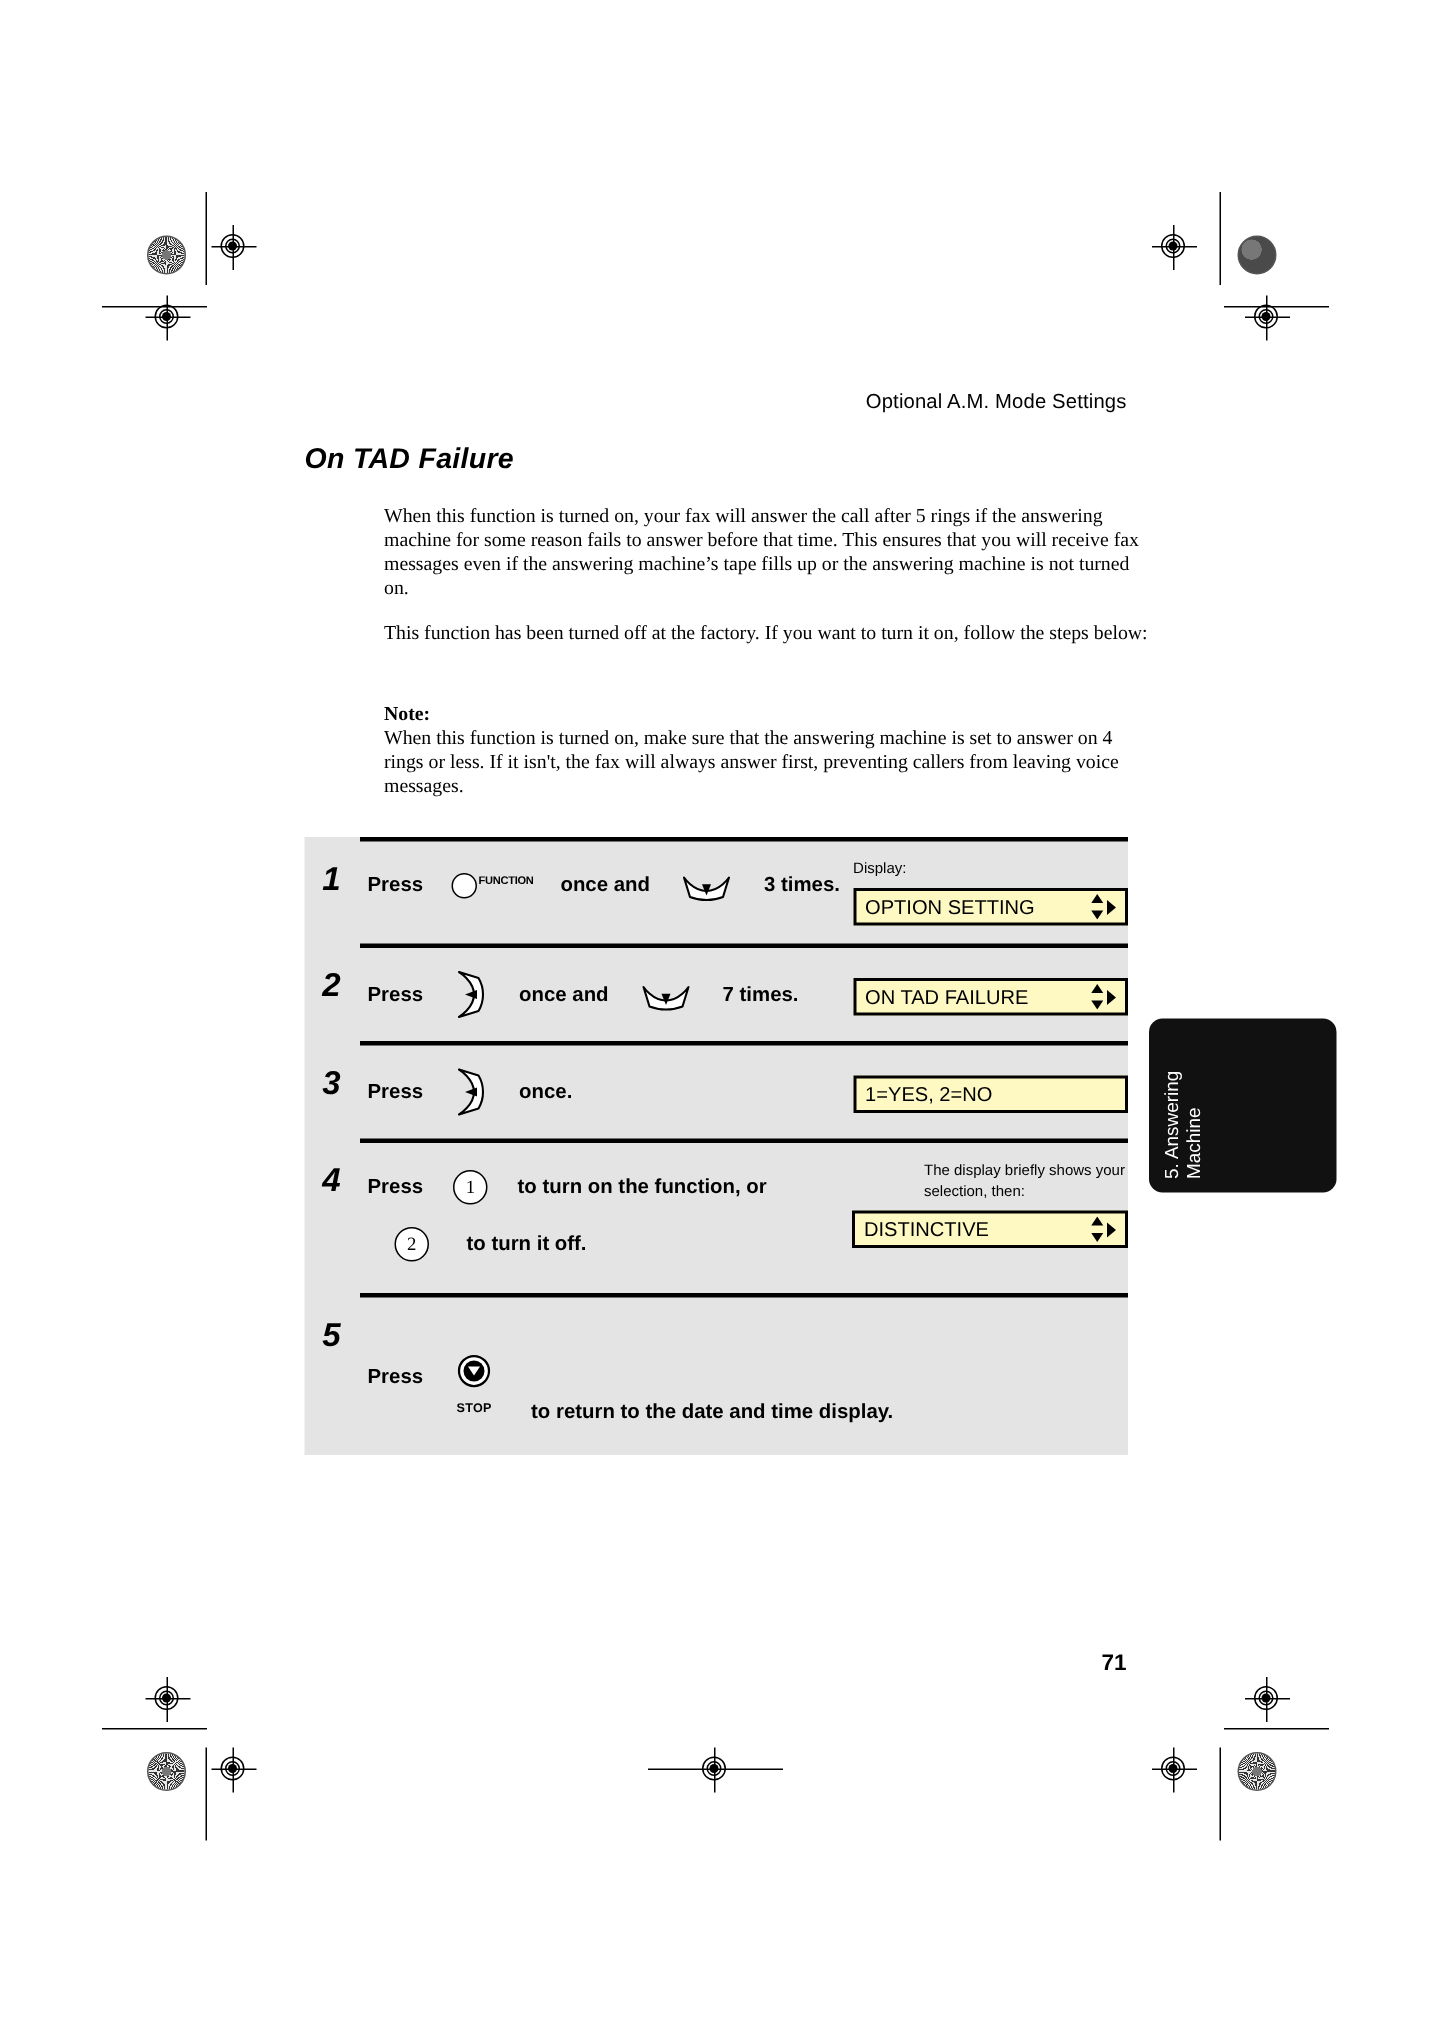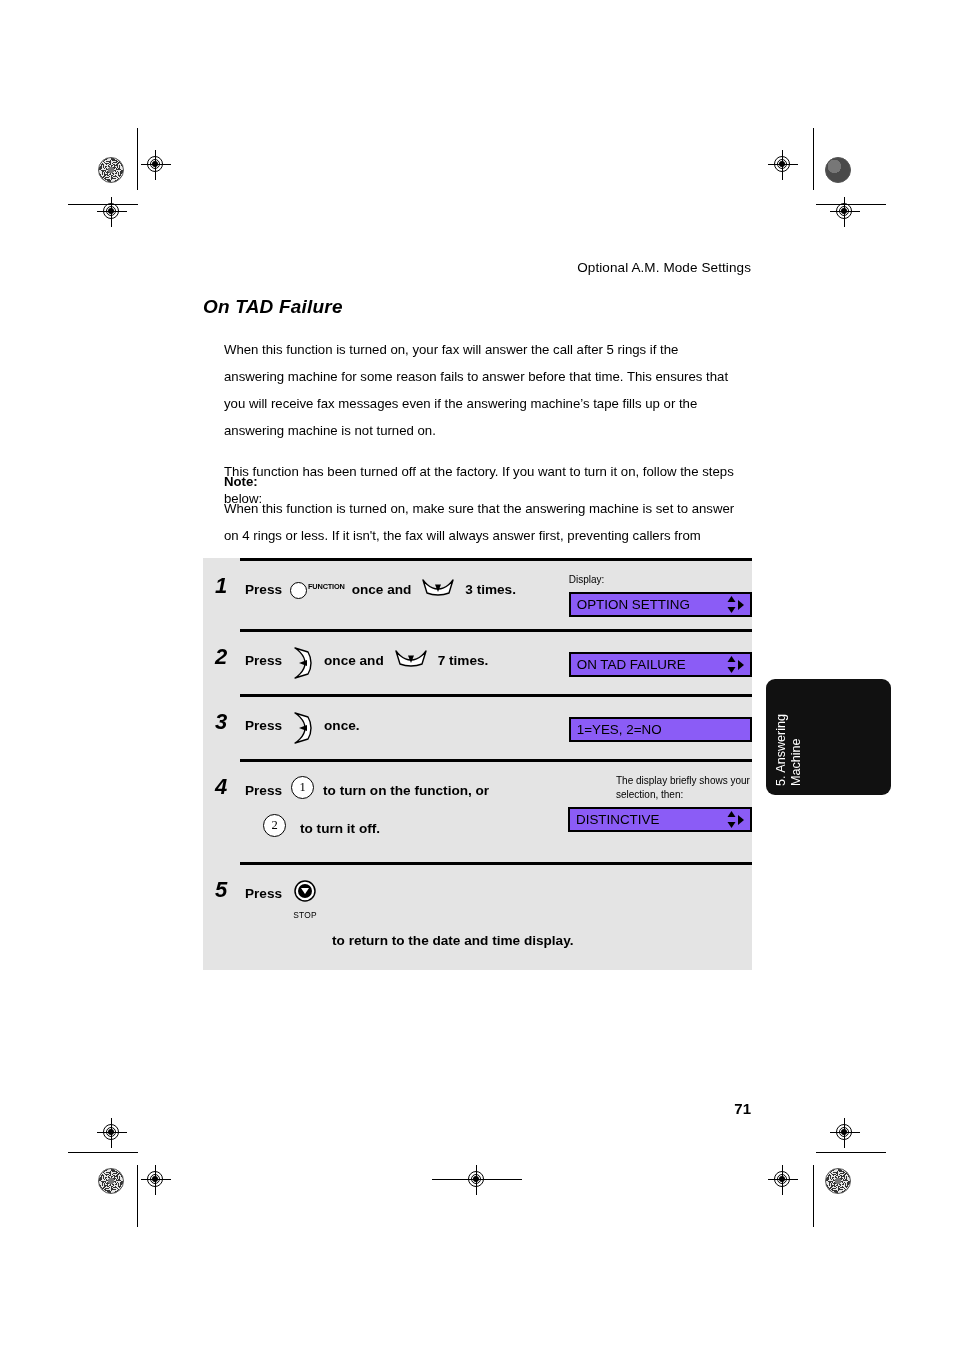--- a/index.html
+++ b/index.html
@@ -92,10 +92,11 @@
   }
   .body-block {
     position: absolute;
-    left: 224px;
+    left: 256px;
     width: 512px;
     font-size: 13.2px;
-    line-height: 27px;
+    line-height: 16px;
+    font-family: Liberation Serif, serif;
   }
   .body-block p { margin: 0 0 14px 0; }
   .note-label { font-weight: bold; }

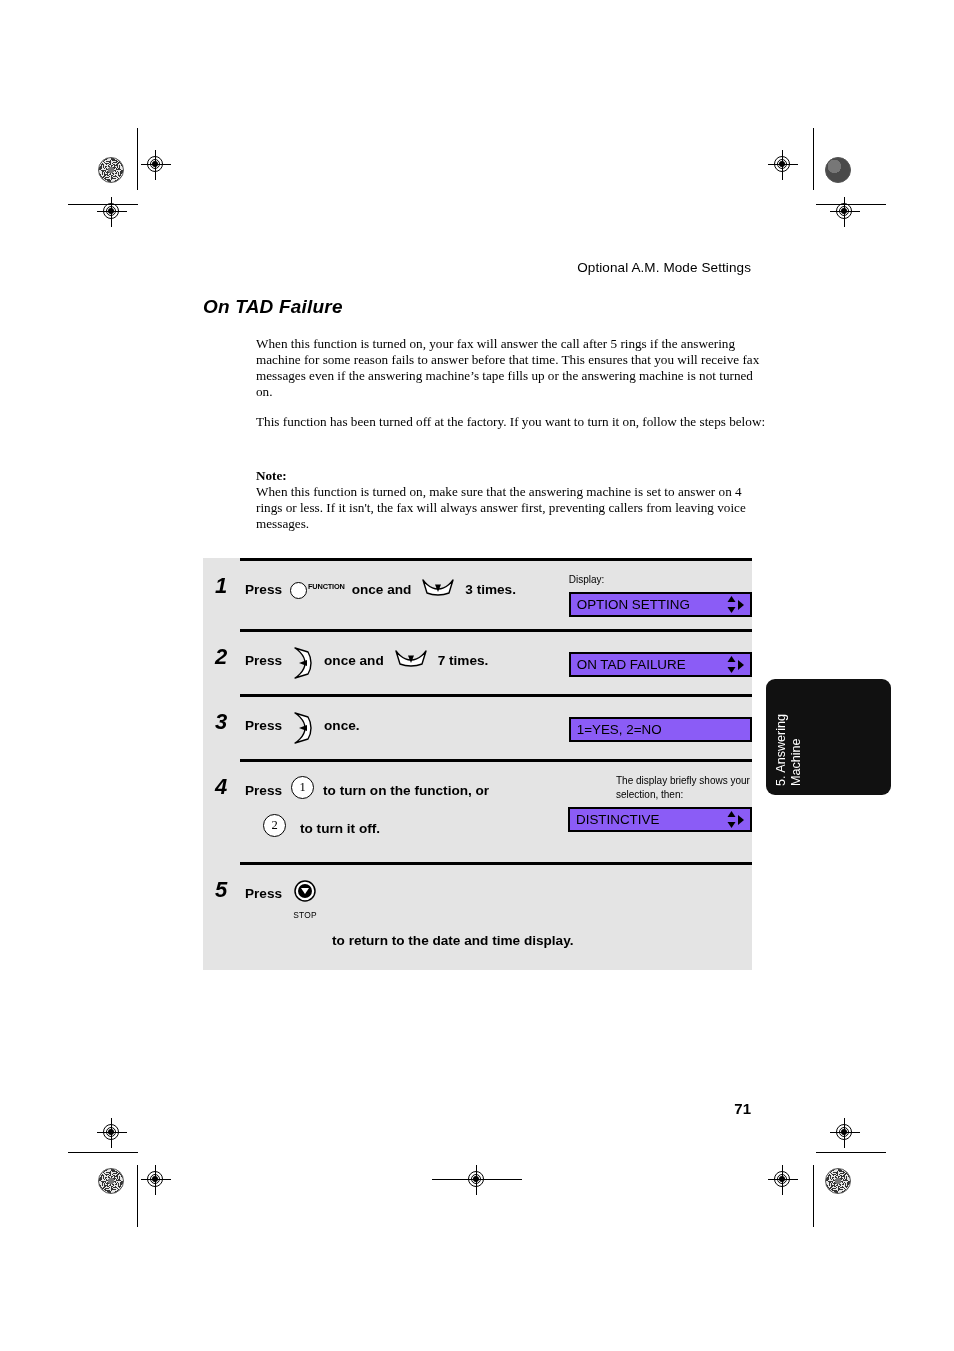--- a/index.html
+++ b/index.html
@@ -148,9 +148,9 @@
     font-weight: bold;
     line-height: 30px;
     display: flex;
-    align-items: flex-start;
+    align-items: center;
     flex-wrap: wrap;
-    gap: 4px;
+    gap: 15px;
   }
   .instr .t { white-space: pre; }
 

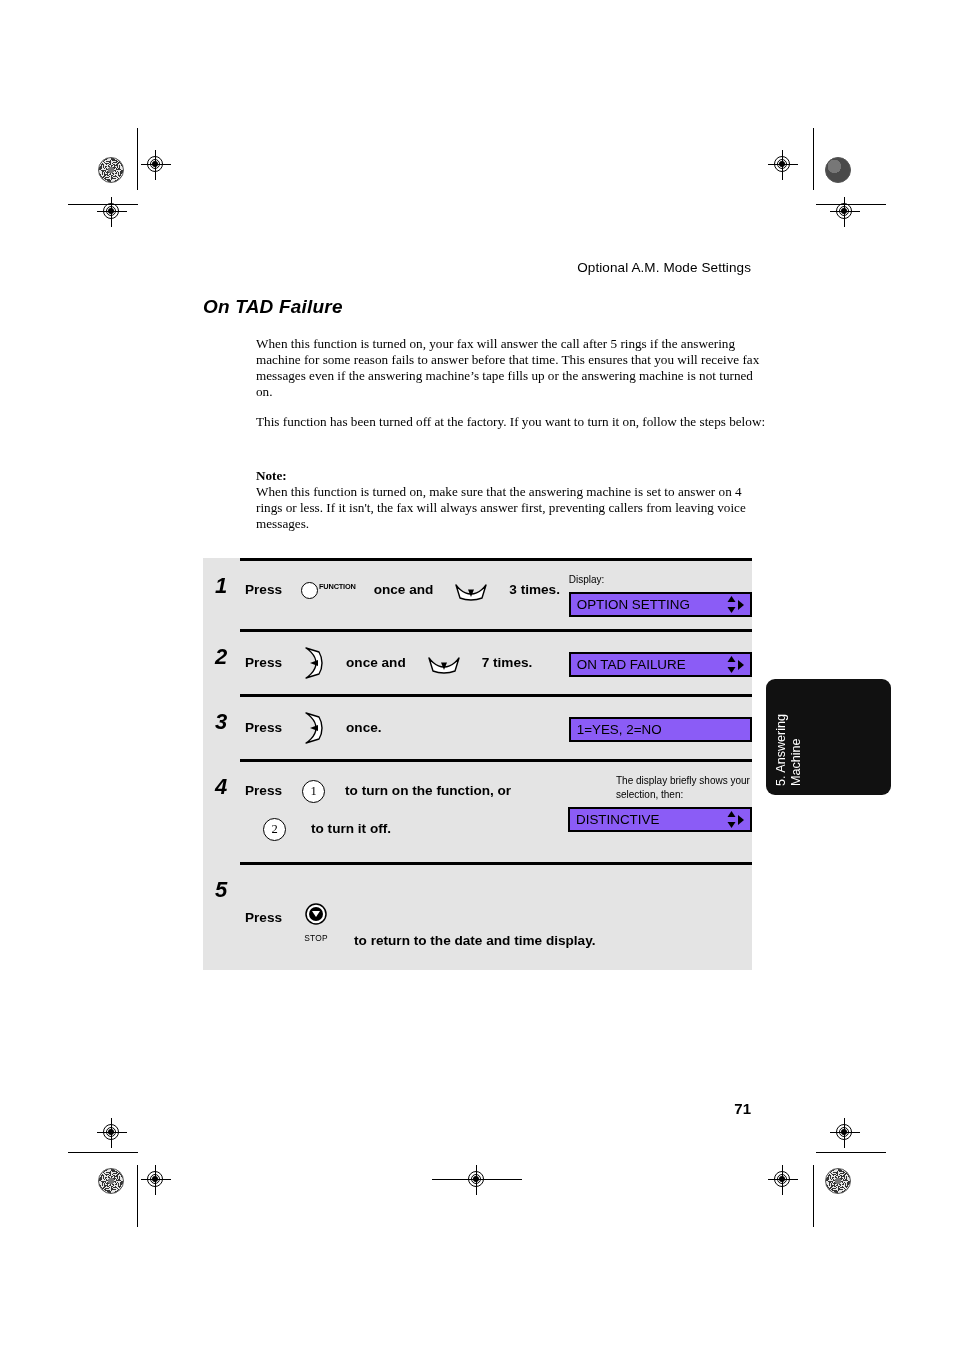--- a/index.html
+++ b/index.html
@@ -217,7 +217,7 @@
   }
   .lcd {
     border: 2.3px solid #000;
-    background: #8b5cf6;
+    background: #fef9c3;
     height: 25px;
     display: flex;
     align-items: center;

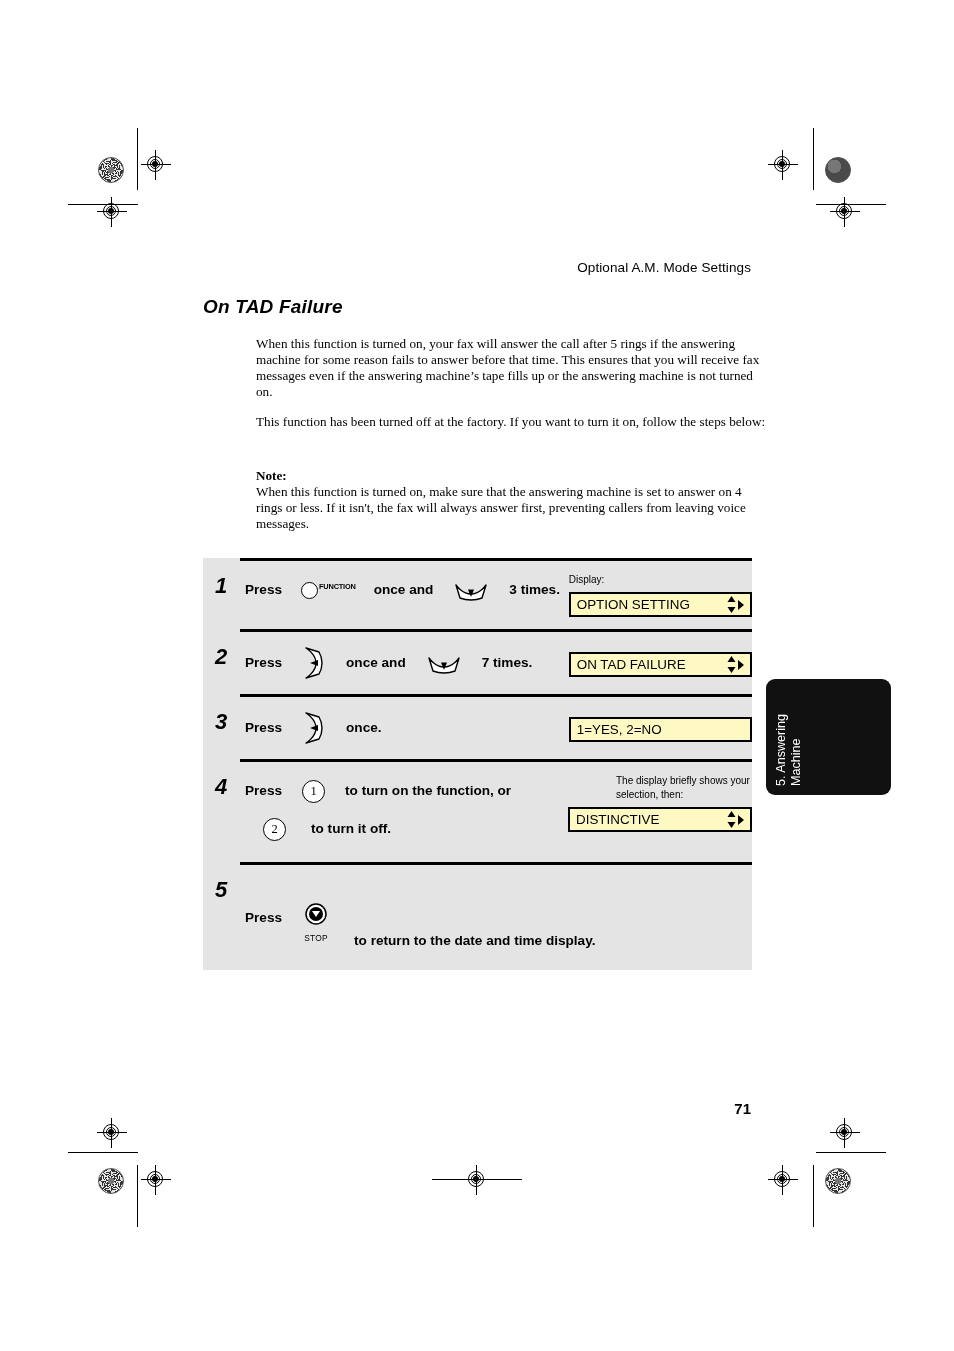--- a/index.html
+++ b/index.html
@@ -528,7 +528,7 @@
                 <circle cx="15" cy="12" r="7" fill="#000"></circle>
                 <path d="M11,9 L19,9 L15,15 Z" fill="#fff"></path>
               </svg>
-              <span style="position:absolute; left:0; top:21px; width:30px; text-align:center; font-size:8.4px; font-weight:normal; letter-spacing:.2px;">STOP</span>
+              <span style="position:absolute; left:0; top:21px; width:30px; text-align:center; font-size:8.4px; font-weight:bold; letter-spacing:.2px;">STOP</span>
             </span>
             <span class="t" style="margin-left:4px;margin-top:47px;">to return to the date and time display.</span>
           </div>

